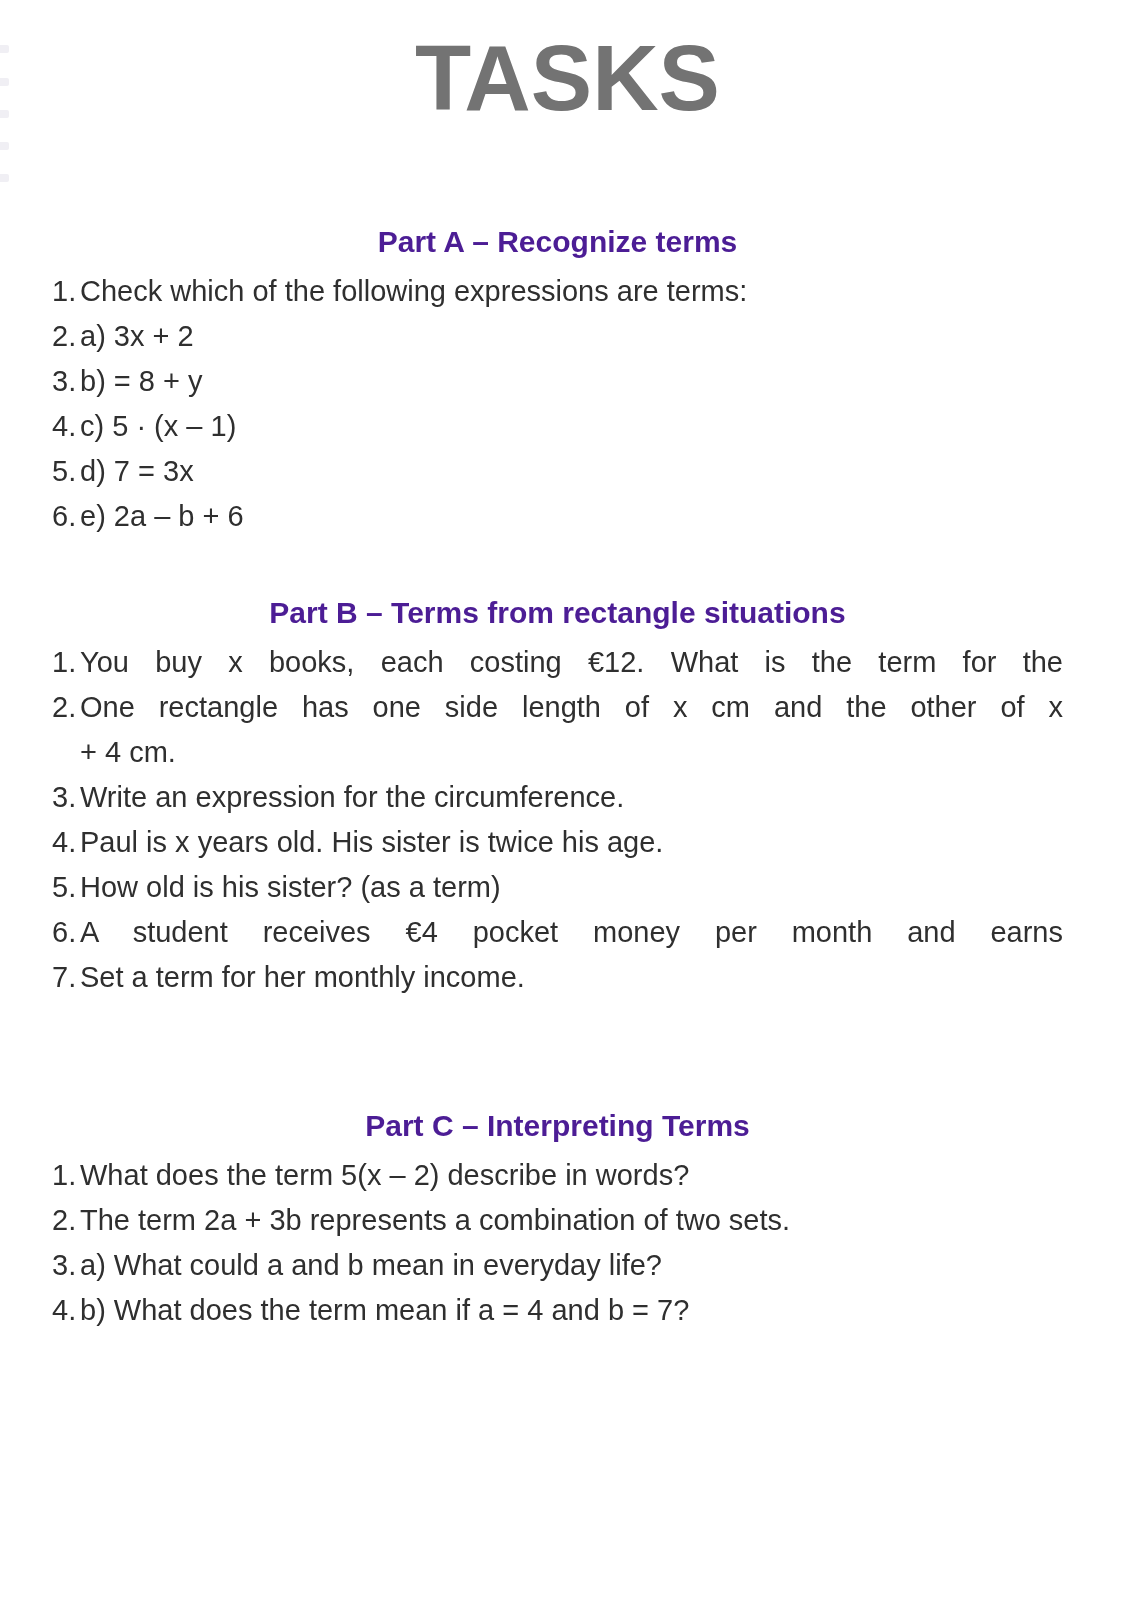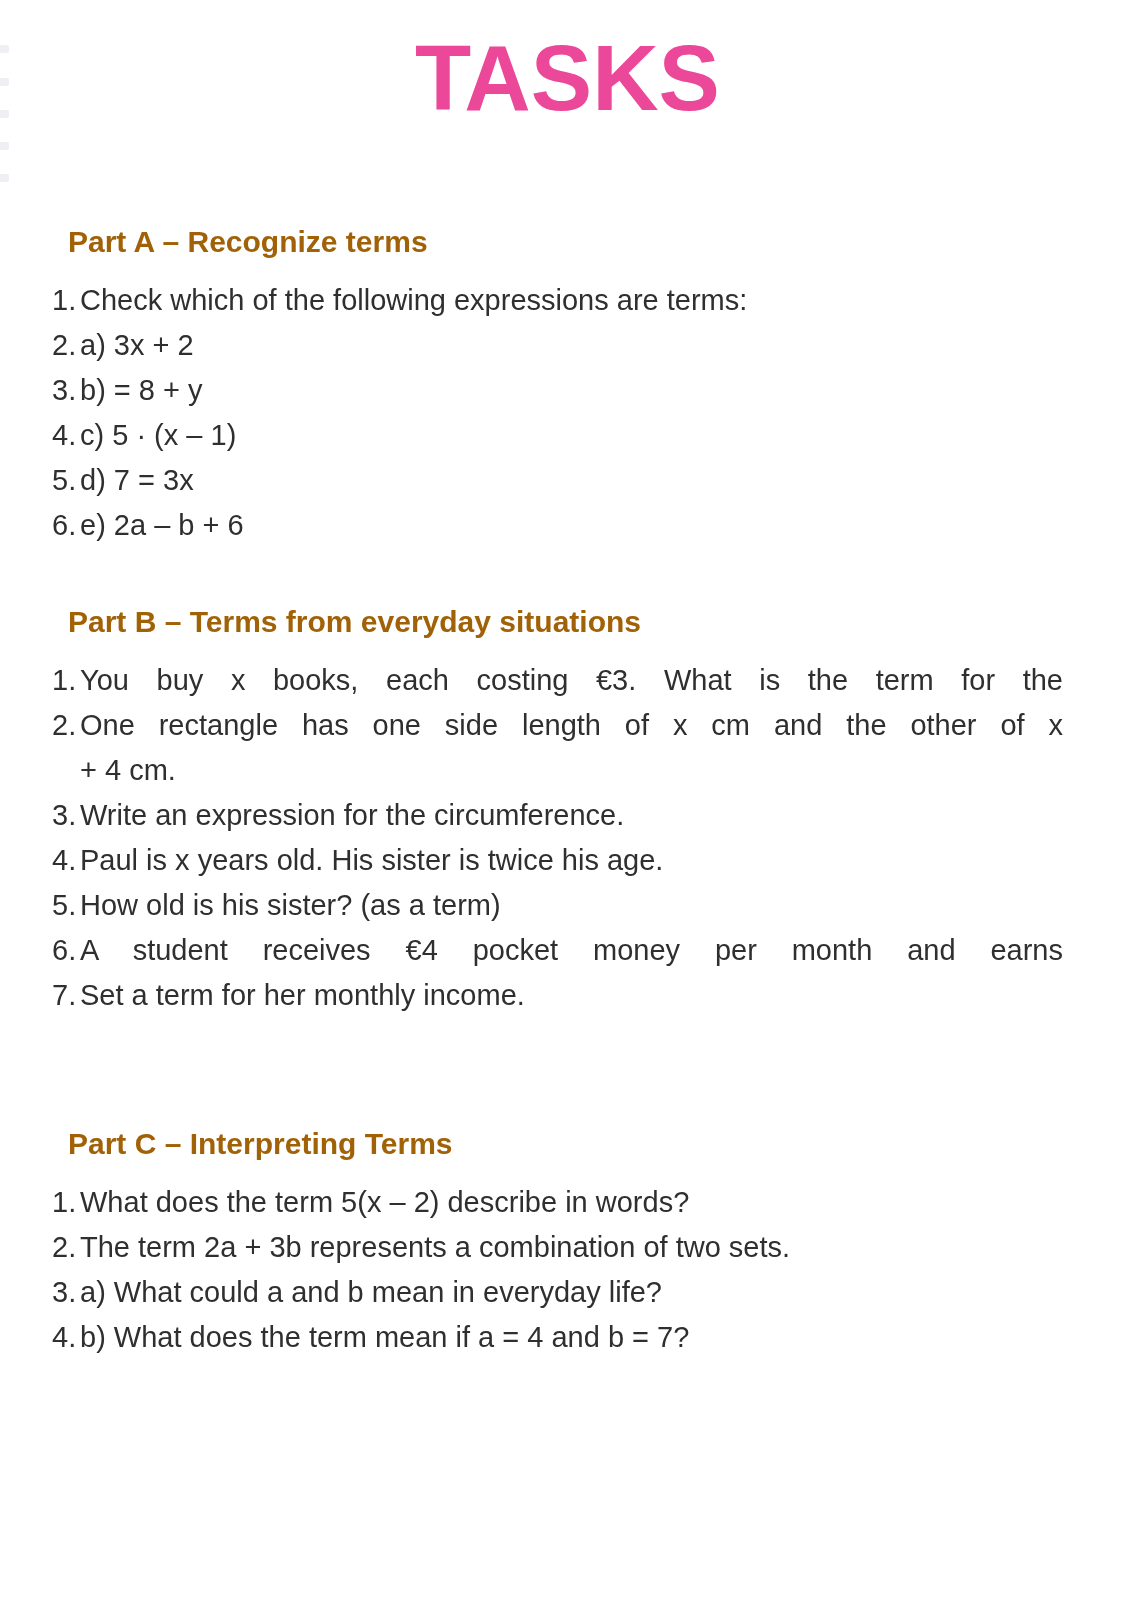--- a/index.html
+++ b/index.html
@@ -26,7 +26,7 @@
     line-height: 1.15;
     font-weight: 900;
     letter-spacing: 0px;
-    color: #ec4899;
+    color: #737373;
   }
 
   .content-col { padding: 0 72px 0 52px; }

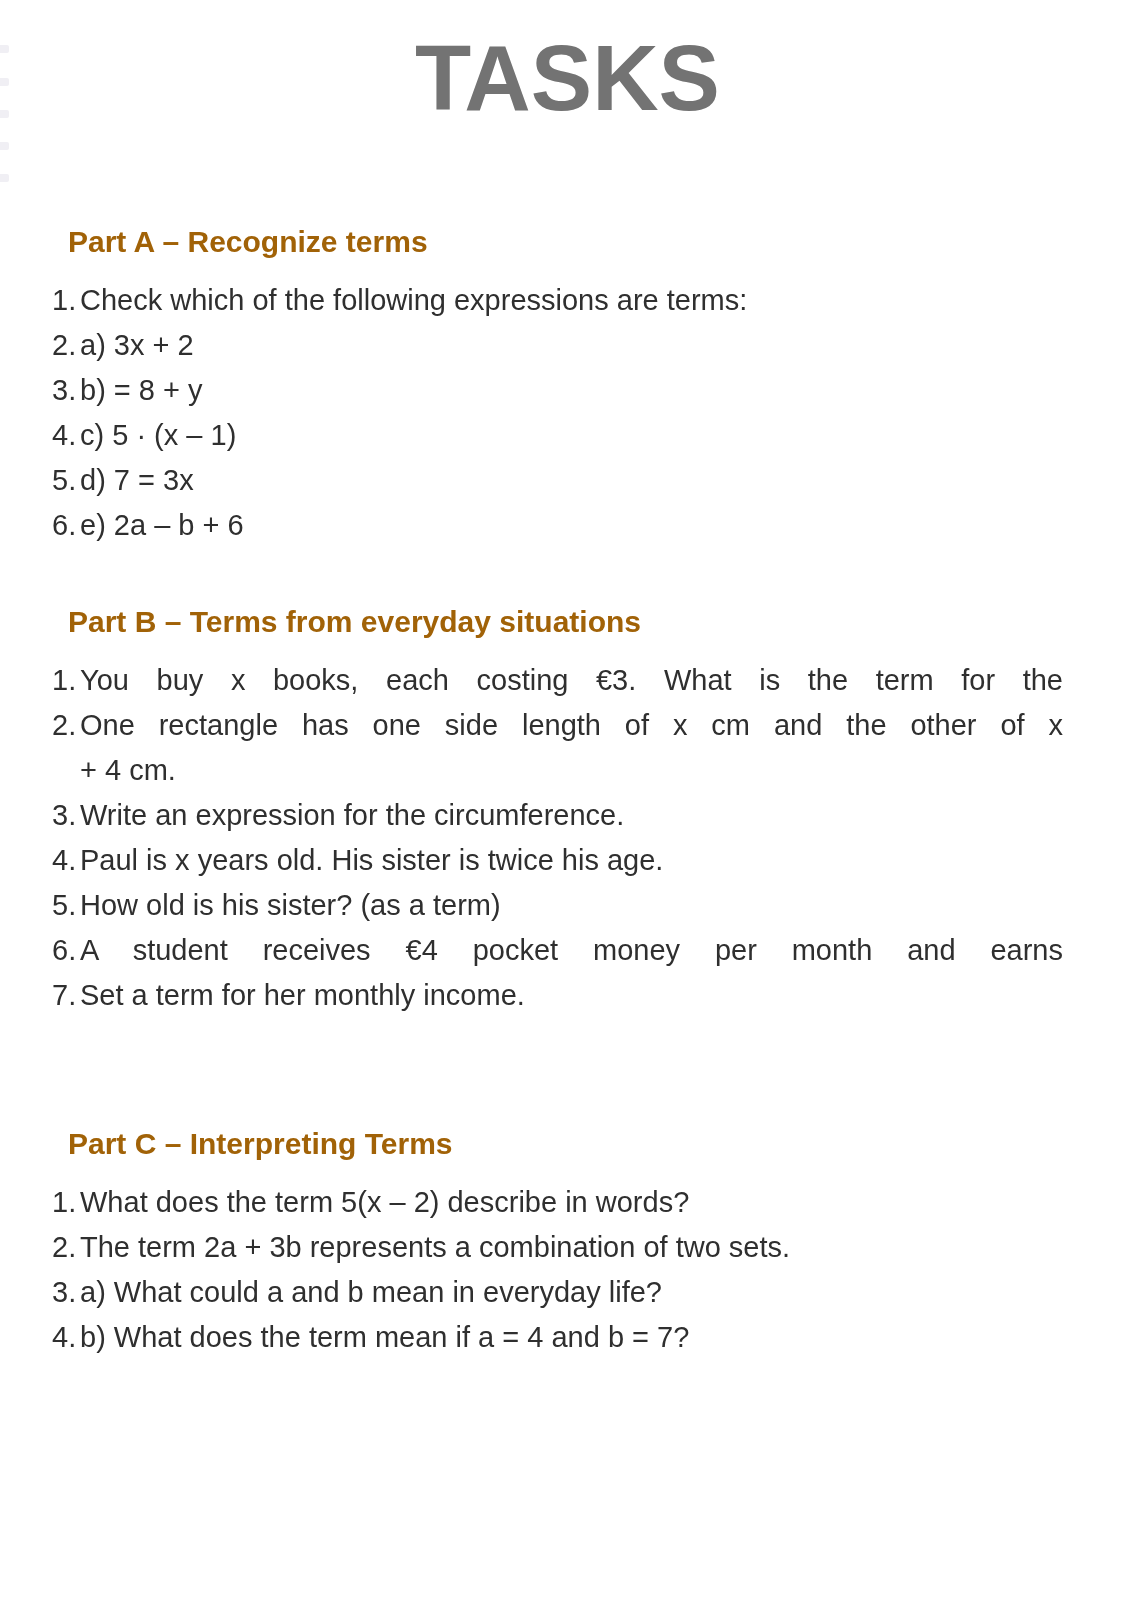--- a/index.html
+++ b/index.html
@@ -36,11 +36,12 @@
   section.part-c { margin-top: 106px; }
 
   .heading {
-    margin: 16px;
+    margin: 7px;
     font-size: 30px;
     line-height: 40px;
     font-weight: 700;
-    color: #a16207;
+    color: #4c1d95;
+    text-align: center;
   }
 
   .list { margin-top: 4px; }

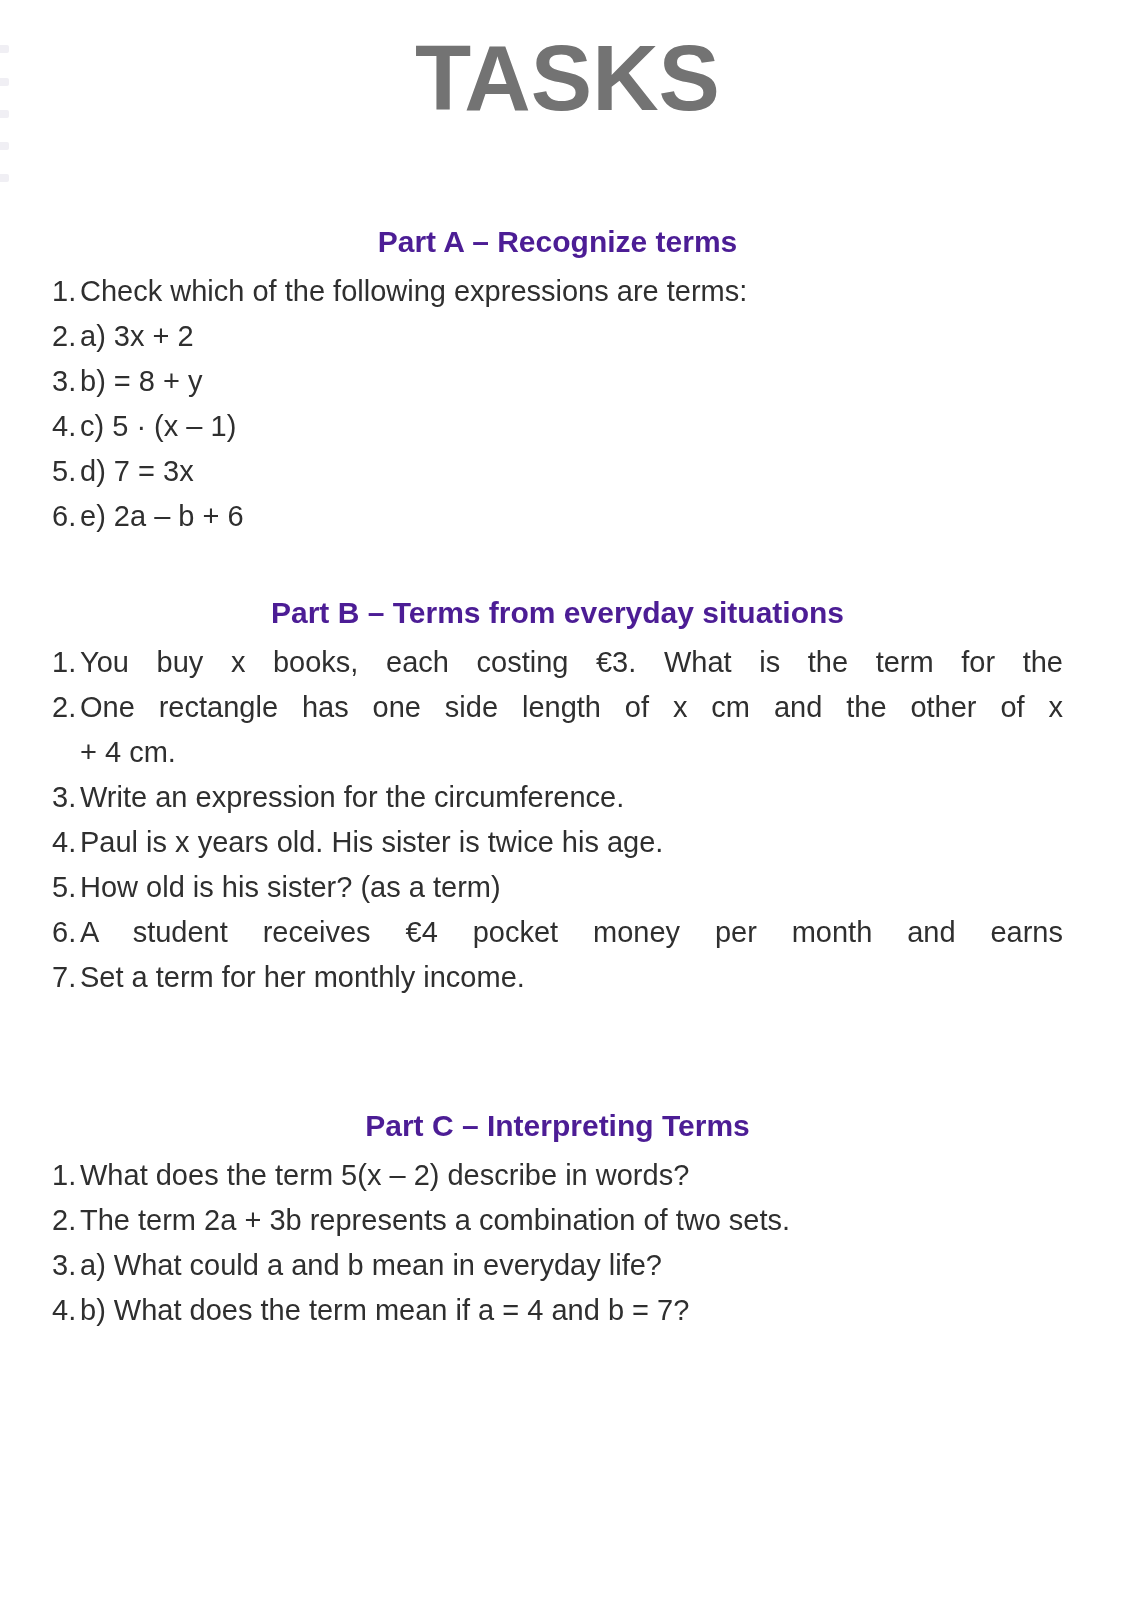--- a/index.html
+++ b/index.html
@@ -120,7 +120,7 @@
     </section>
 
     <section class="part-b">
-      <h2 class="heading">Part B – Terms from everyday situations</h2>
+      <h2 class="heading">Part B – Terms from rectangle situations</h2>
       <div class="list">
         <div class="item">
           <span class="num">1.</span>

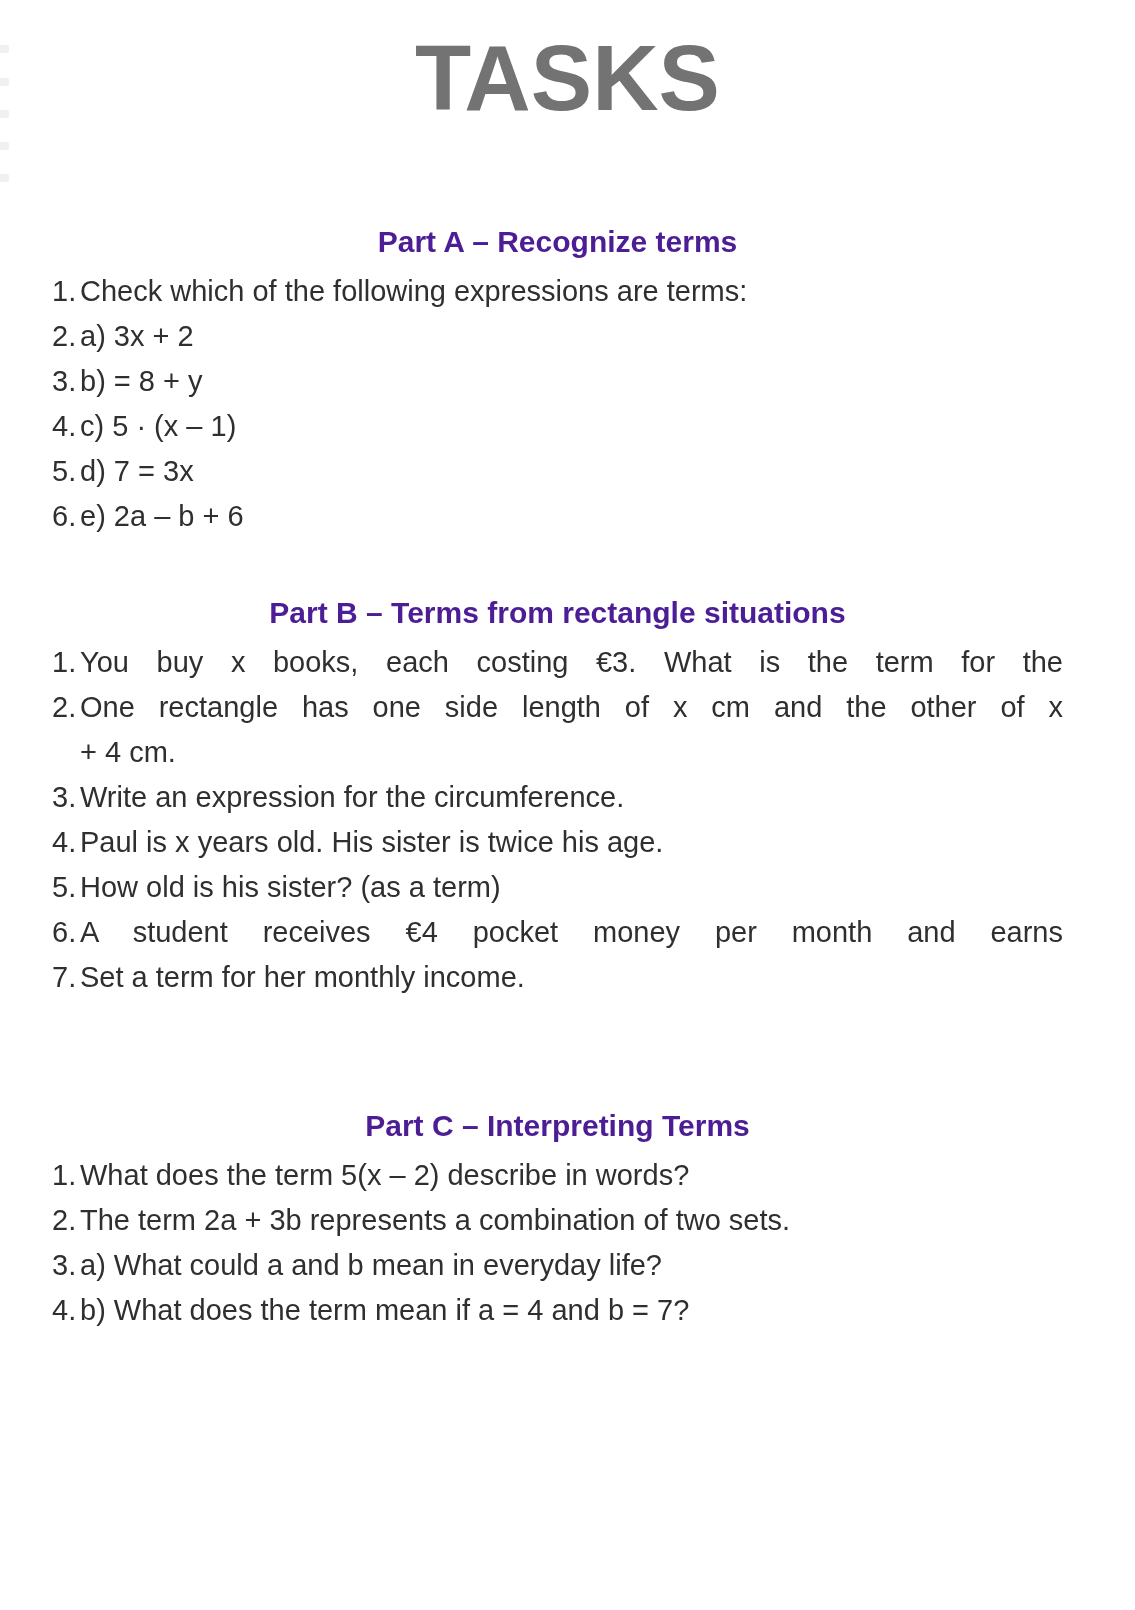--- a/index.html
+++ b/index.html
@@ -125,7 +125,7 @@
         <div class="item">
           <span class="num">1.</span>
           <div class="item-content">
-            <div class="line justify">You buy x books, each costing €3. What is the term for the</div>
+            <div class="line justify">You buy x books, each costing €12. What is the term for the</div>
           </div>
         </div>
         <div class="item">

